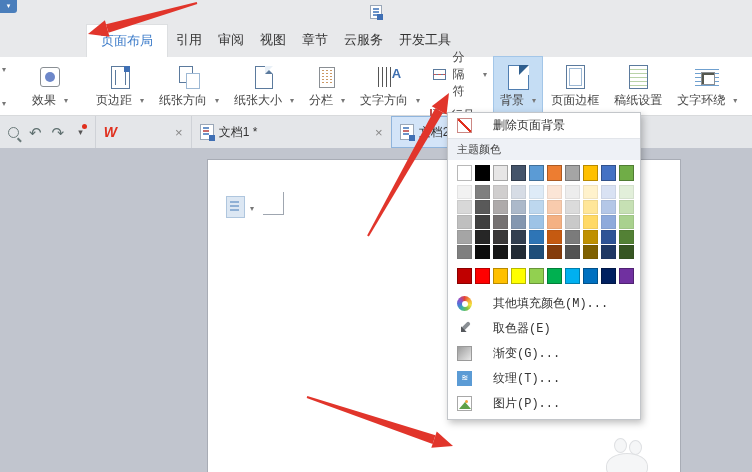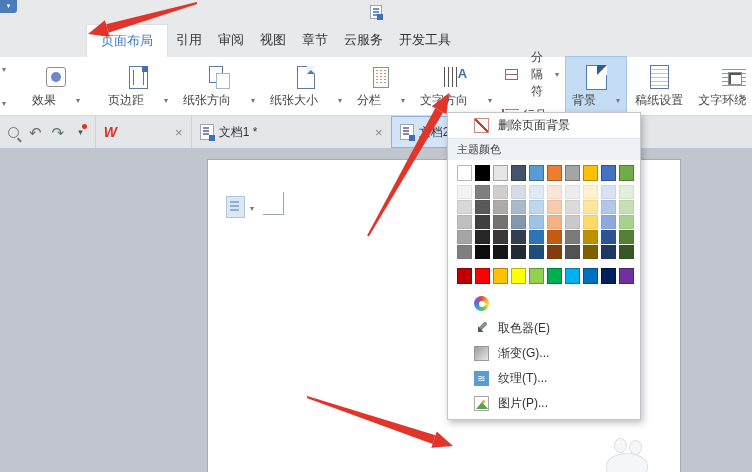--- a/index.html
+++ b/index.html
@@ -210,7 +210,7 @@
   </div>
 
   <div style="display:flex;flex-direction:column;justify-content:center;gap:7px;padding:0 4px;">
-    <div class="lbl" style="display:flex;align-items:center;gap:12px;font-size:12px;color:#444;text-align:right;">
+    <div class="lbl" style="display:flex;align-items:center;gap:12px;font-size:12px;color:#444;">
       <span class="break-i"></span>
       <span>分隔符</span>
         <span class="caret">▾</span>

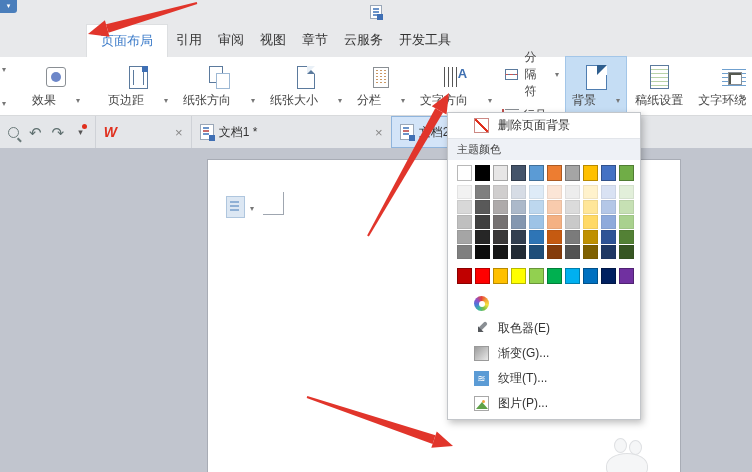--- a/index.html
+++ b/index.html
@@ -27,7 +27,7 @@
   .edge-caret{position:absolute;font-size:8px;color:#777;}
   .rbtn{display:flex;flex-direction:column;align-items:center;justify-content:space-between;
         padding:7px 6px 6px;font-size:12px;color:#444;white-space:nowrap;box-sizing:border-box;}
-  .rbtn .lbl{display:flex;align-items:center;gap:20px;}
+  .rbtn .lbl{display:flex;align-items:center;gap:8px;}
   .caret{font-size:8px;color:#777;}
   .rbtn.highlight{background:#C5DDF4;outline:1px solid #A3C6E8;}
   .vsep{width:1px;background:#E3E4E6;margin:5px 5px;}

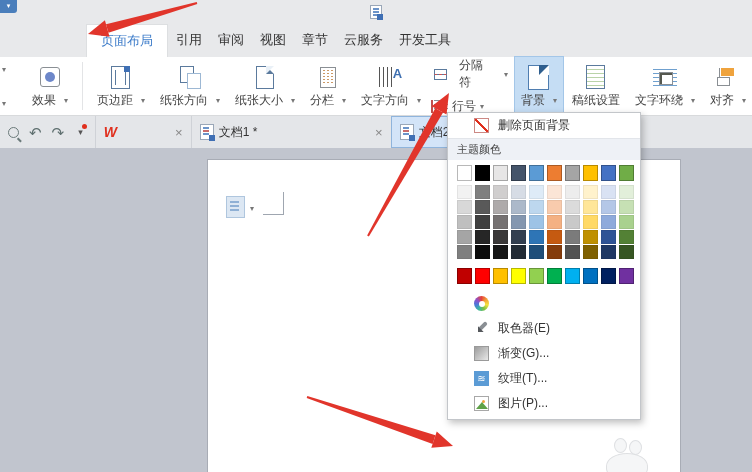--- a/index.html
+++ b/index.html
@@ -229,6 +229,14 @@
     <div class="lbl">
         <span>背景</span>
         <span class="caret">▾</span>
+      </div>
+  </div>
+  <div class="rbtn">
+    <div class="ico">
+        <div class="pageborder-i"></div>
+      </div>
+    <div class="lbl">
+        <span>页面边框</span>
       </div>
   </div>
   <div class="rbtn">

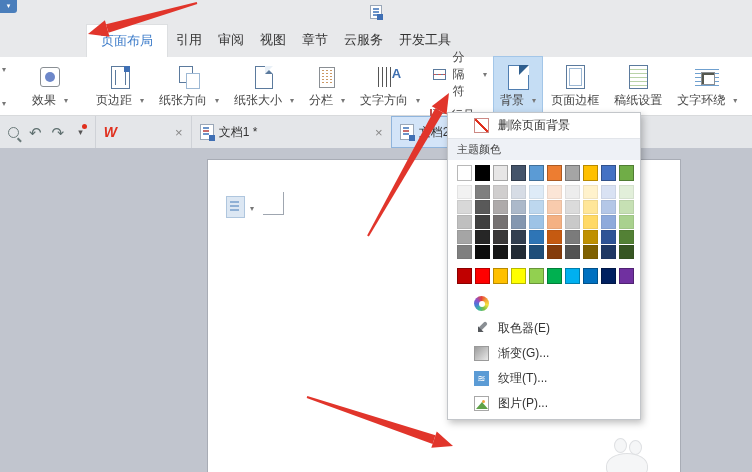--- a/index.html
+++ b/index.html
@@ -107,7 +107,7 @@
   .variant{width:15px;height:14px;border:1px solid rgba(0,0,0,.06);box-sizing:border-box;}
   .std-wrap{padding:3px 9px 7px;}
   .m-items{padding-bottom:3px;}
-  .m-item{height:25px;display:flex;align-items:center;gap:9px;padding-left:26px;}
+  .m-item{height:25px;display:flex;align-items:center;gap:21px;padding-left:9px;font-family:Liberation Mono, monospace;}
   .mi{width:15px;height:15px;position:relative;flex:none;box-sizing:border-box;}
   .color-wheel-icon{border-radius:50%;background:conic-gradient(#E4443A,#F2A23A,#F5E33D,#7FC243,#3BB5A0,#4A79D9,#8F4FC9,#E4443A);}
   .color-wheel-icon::after{content:"";position:absolute;left:4.5px;top:4.5px;width:6px;height:6px;border-radius:50%;background:#fff;}

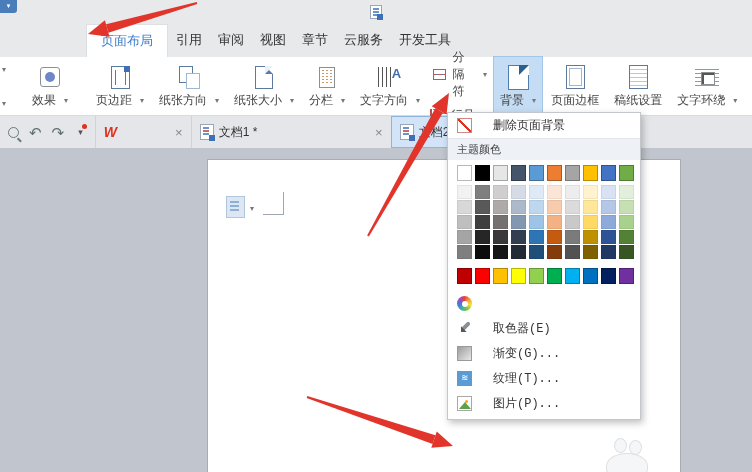--- a/index.html
+++ b/index.html
@@ -390,6 +390,7 @@
   <div class="m-items" id="menu-items">
       <div class="m-item">
         <span class="mi color-wheel-icon"></span>
+        <span>其他填充颜色(M)...</span>
       </div>
       <div class="m-item">
         <span class="mi eyedropper-icon"></span>

